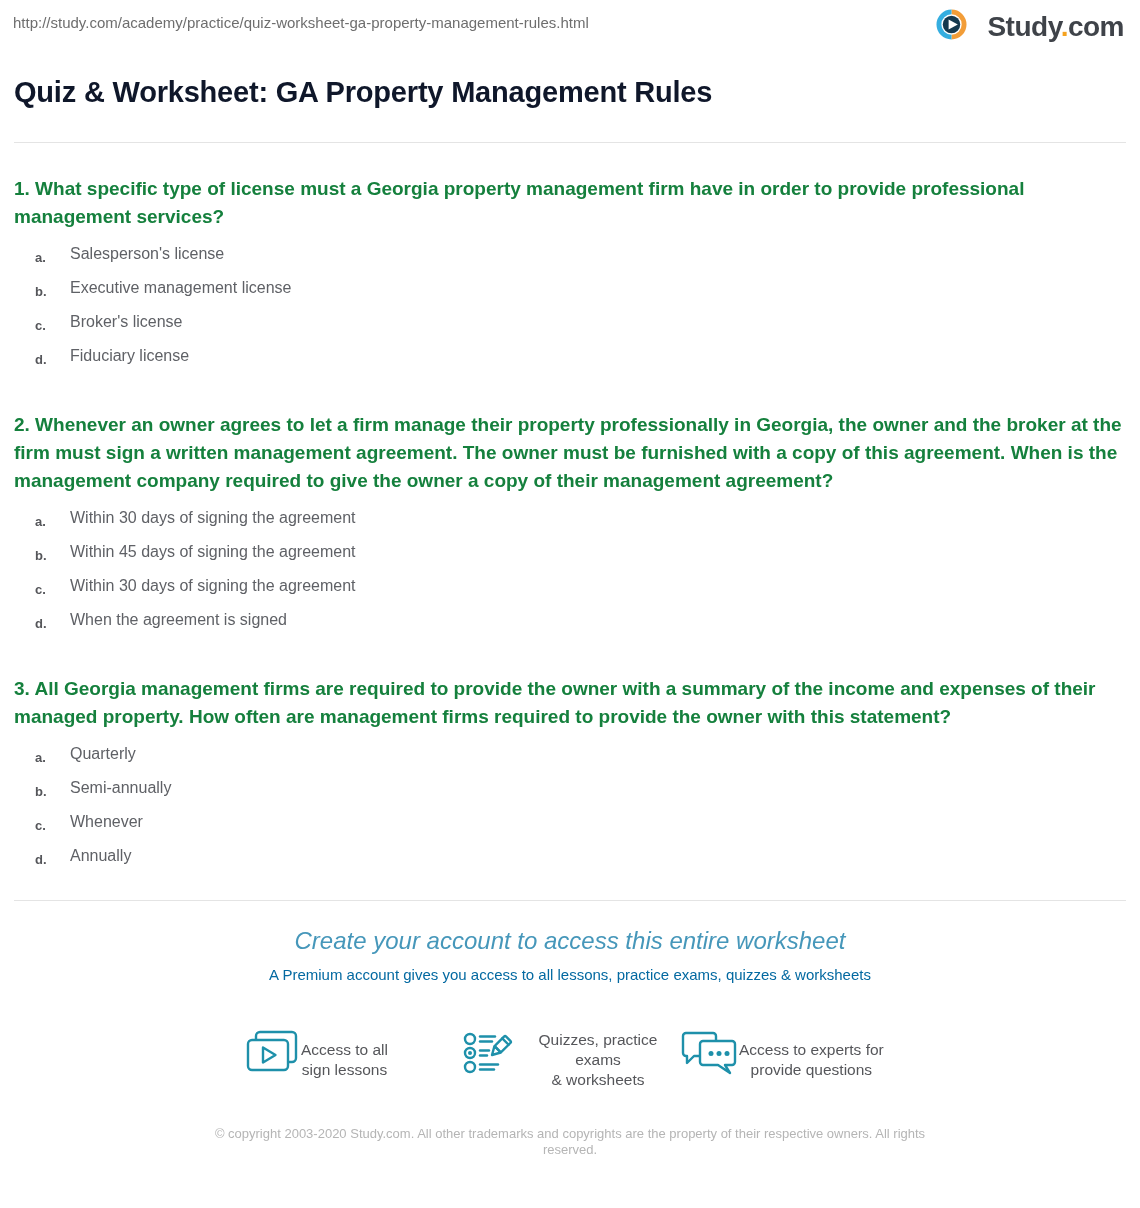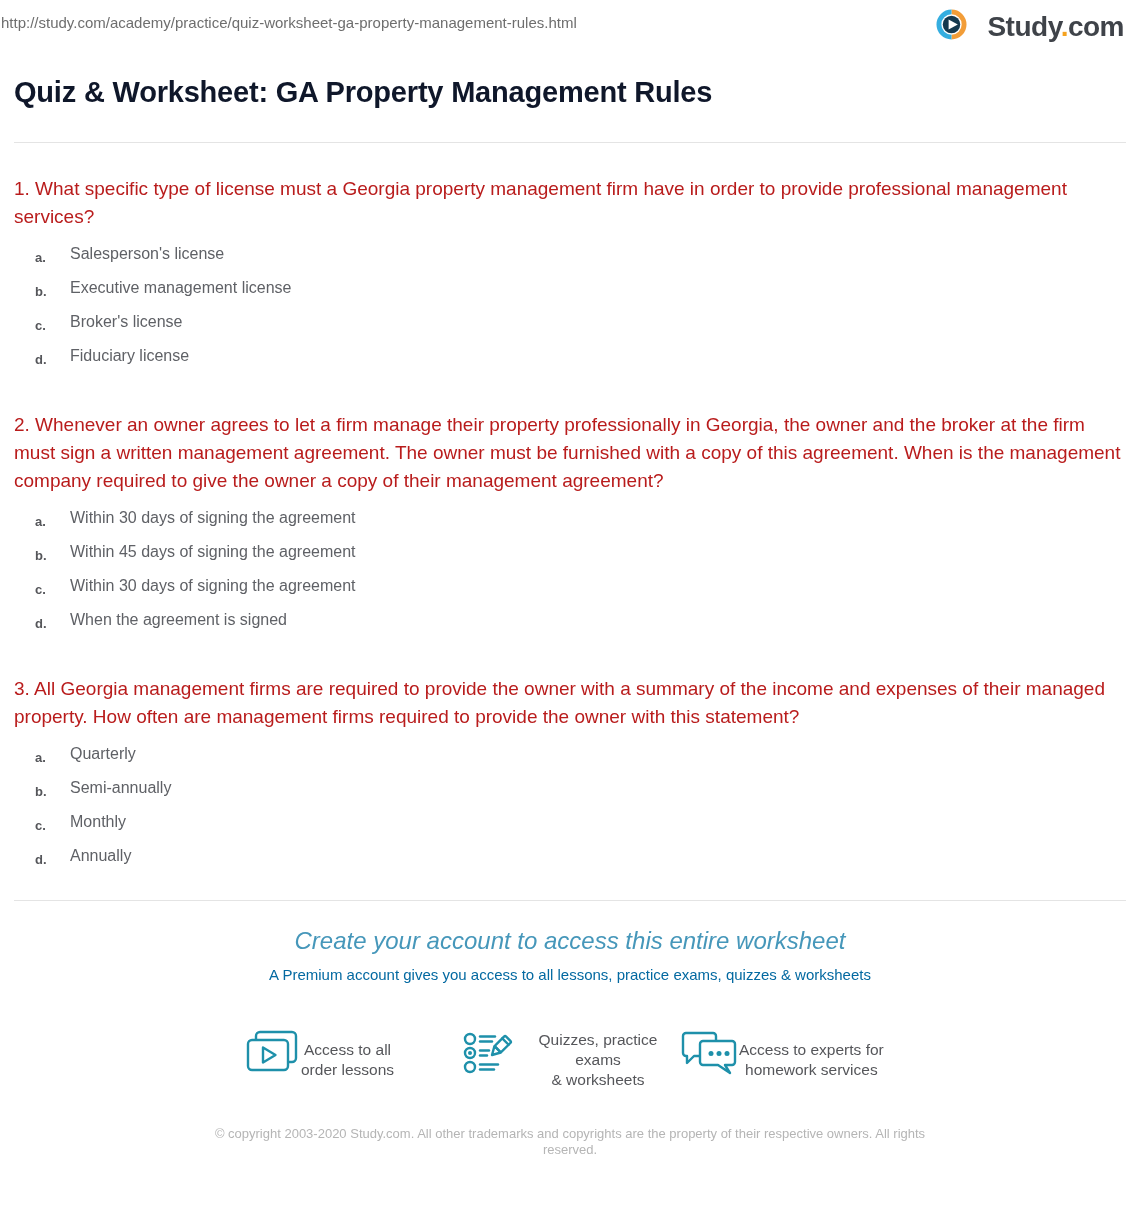--- a/index.html
+++ b/index.html
@@ -11,7 +11,7 @@
   }
   .topbar {
     display: flex; justify-content: space-between; align-items: flex-start;
-    padding: 9px 16px 0 1px;
+    padding: 9px 16px 0 13px;
   }
   .url { font-size: 15px; color: #6e6e6e; padding-top: 5px; }
   .logo { display: flex; align-items: center; gap: 20px; cursor: pointer; }

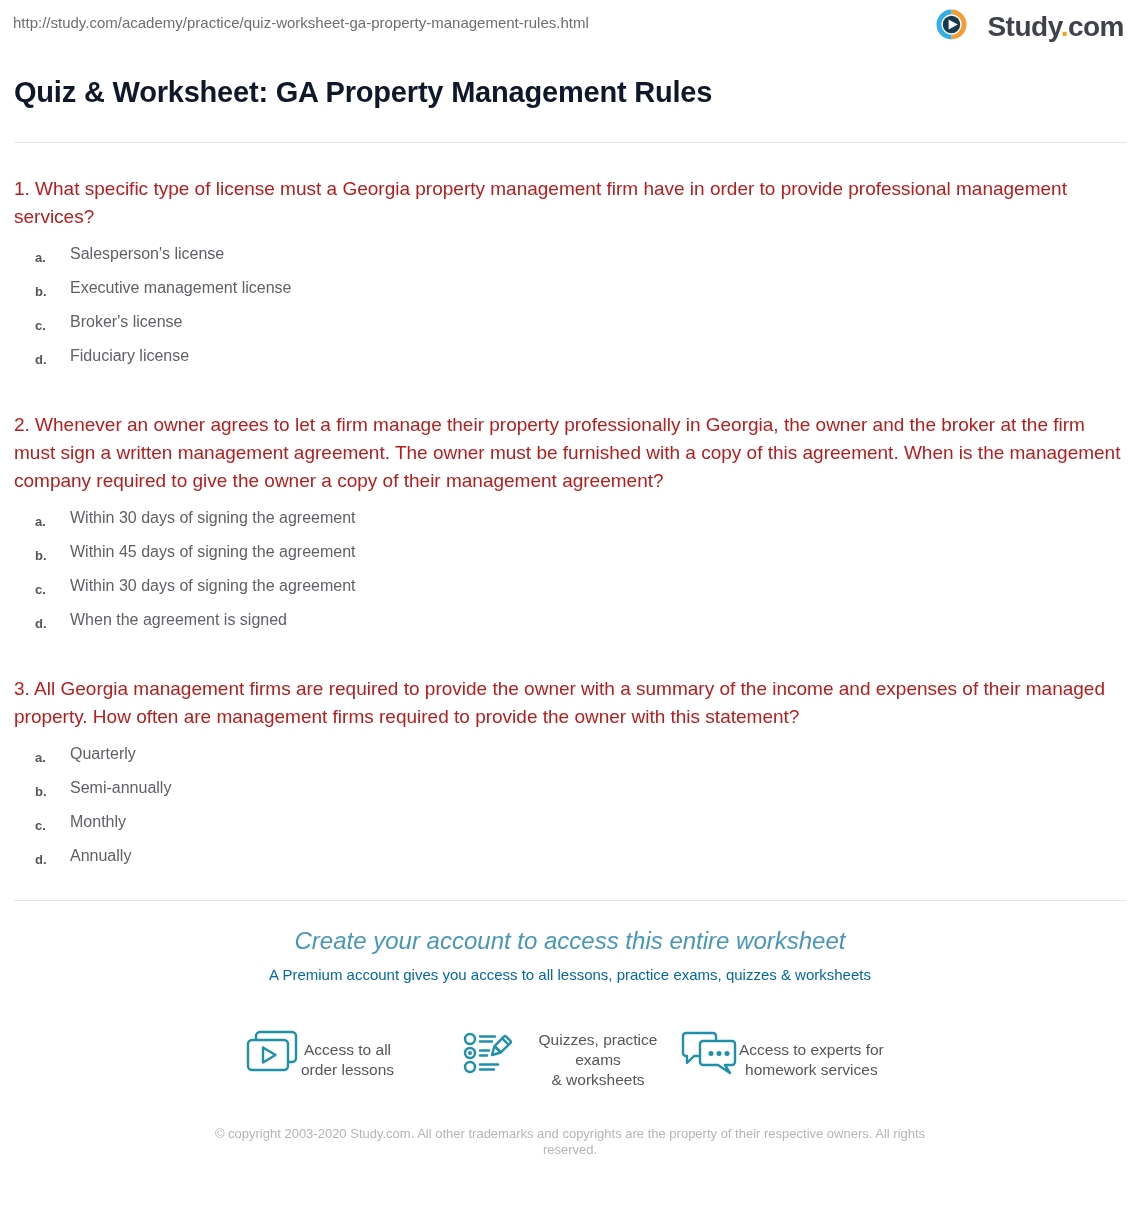--- a/index.html
+++ b/index.html
@@ -25,7 +25,7 @@
   .divider { border: none; border-top: 1px solid #e4e4e4; margin: 33px 14px 0; }
   .question { margin: 44px 14px 0; }
   .question.first { margin-top: 32px; }
-  .q-text { font-size: 19px; font-weight: 400; color: #b91c1c; line-height: 28px; }
+  .q-text { font-size: 19px; font-weight: 700; color: #15803d; line-height: 28px; }
   .options { list-style: none; margin-top: 10px; }
   .option {
     position: relative; padding-left: 56px; margin-top: 12px;

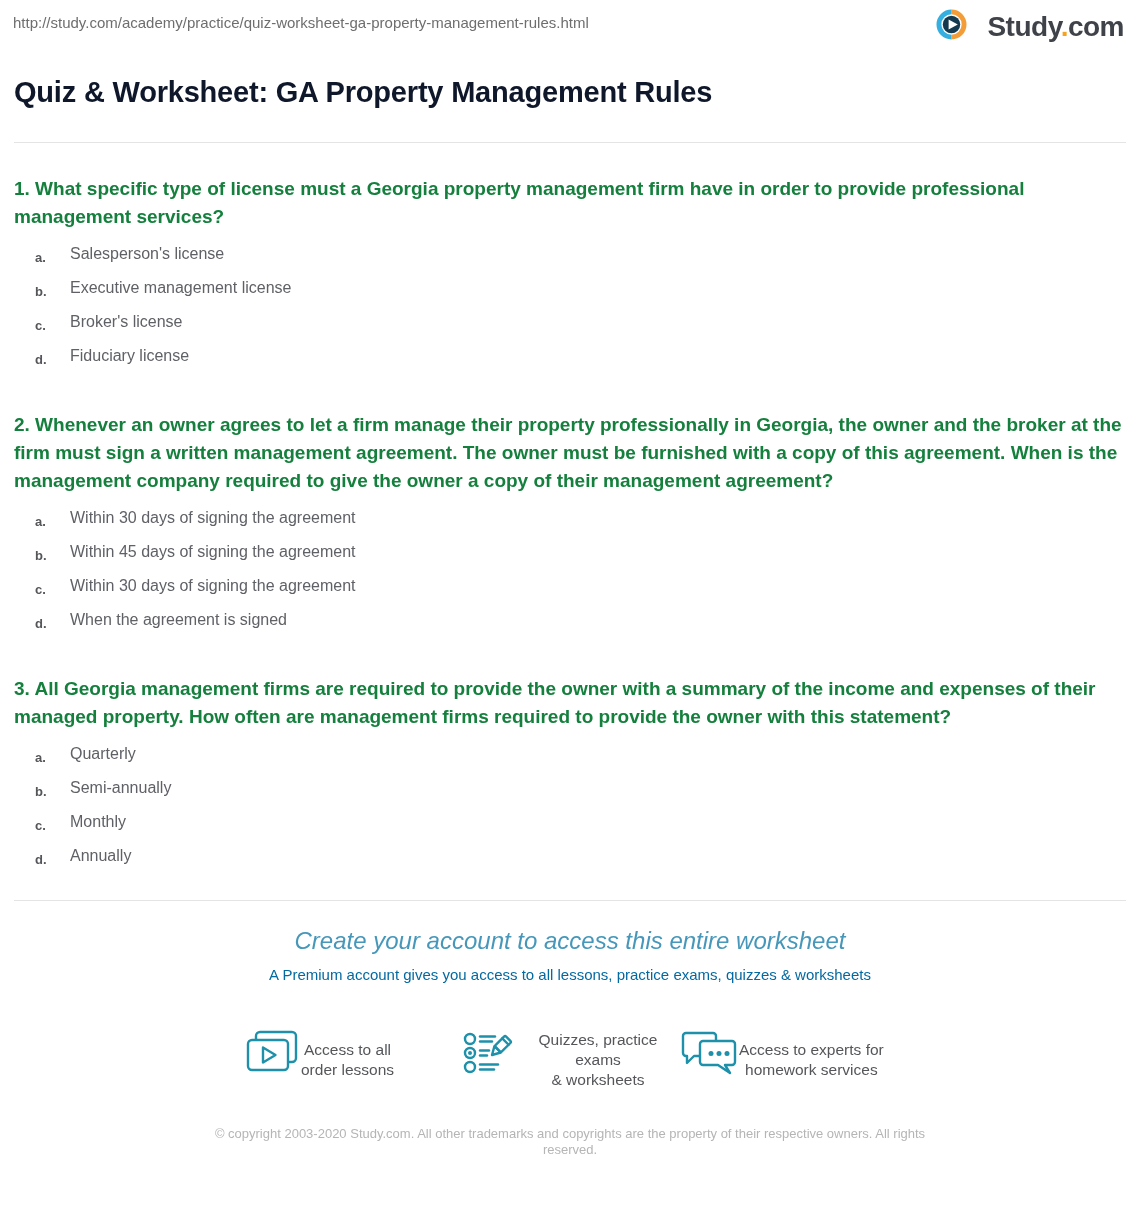--- a/index.html
+++ b/index.html
@@ -97,7 +97,7 @@
   <ul class="options">
     <li class="option"><span class="option-letter">a.</span><span>Quarterly</span></li>
     <li class="option"><span class="option-letter">b.</span><span>Semi-annually</span></li>
-    <li class="option"><span class="option-letter">c.</span><span>Monthly</span></li>
+    <li class="option"><span class="option-letter">c.</span><span>Whenever</span></li>
     <li class="option"><span class="option-letter">d.</span><span>Annually</span></li>
   </ul>
 </section>

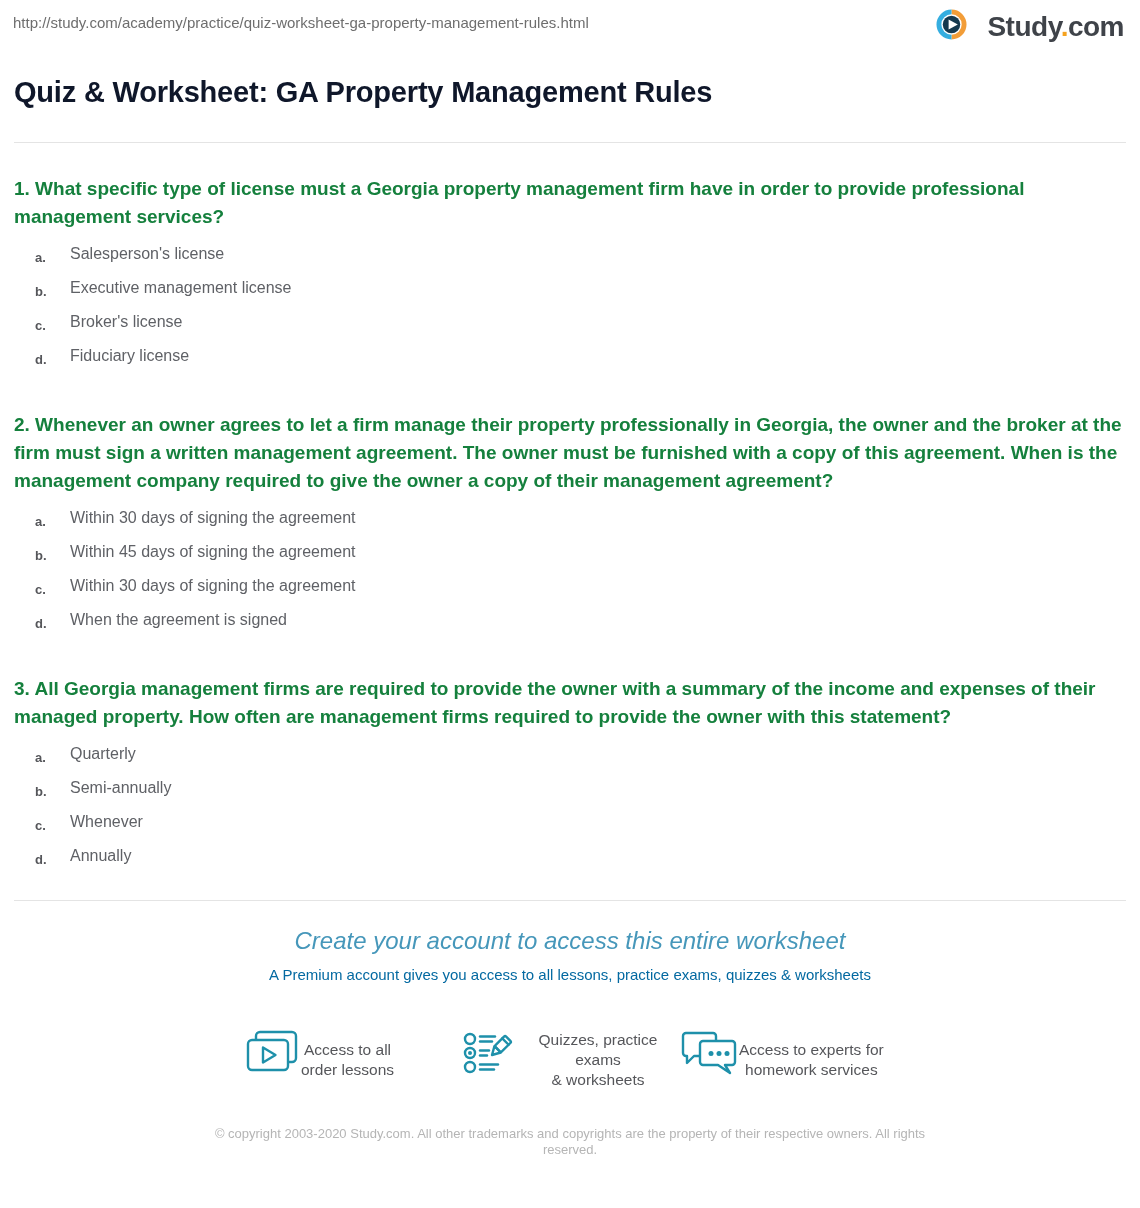--- a/index.html
+++ b/index.html
@@ -120,7 +120,7 @@
       </div>
       <div class="feature-label">
         <div>Access to all</div>
-        <div>order lessons</div>
+        <div>sign lessons</div>
       </div>
     </div>
 

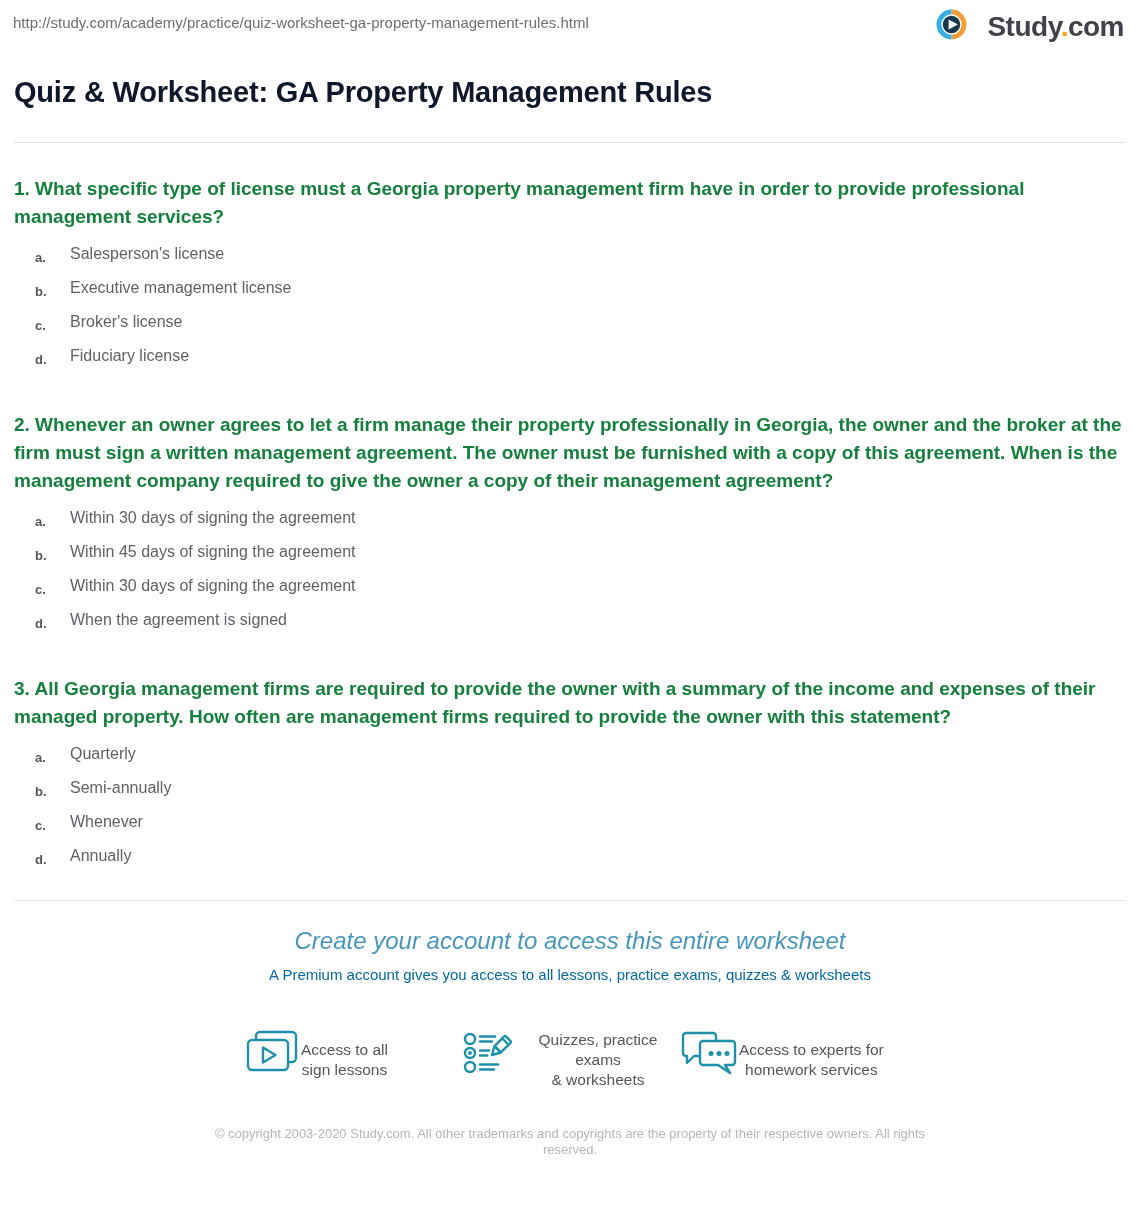--- a/index.html
+++ b/index.html
@@ -162,7 +162,7 @@
       </div>
       <div class="feature-label">
         <div>Access to experts for</div>
-        <div>homework services</div>
+        <div>provide questions</div>
       </div>
     </div>
 

